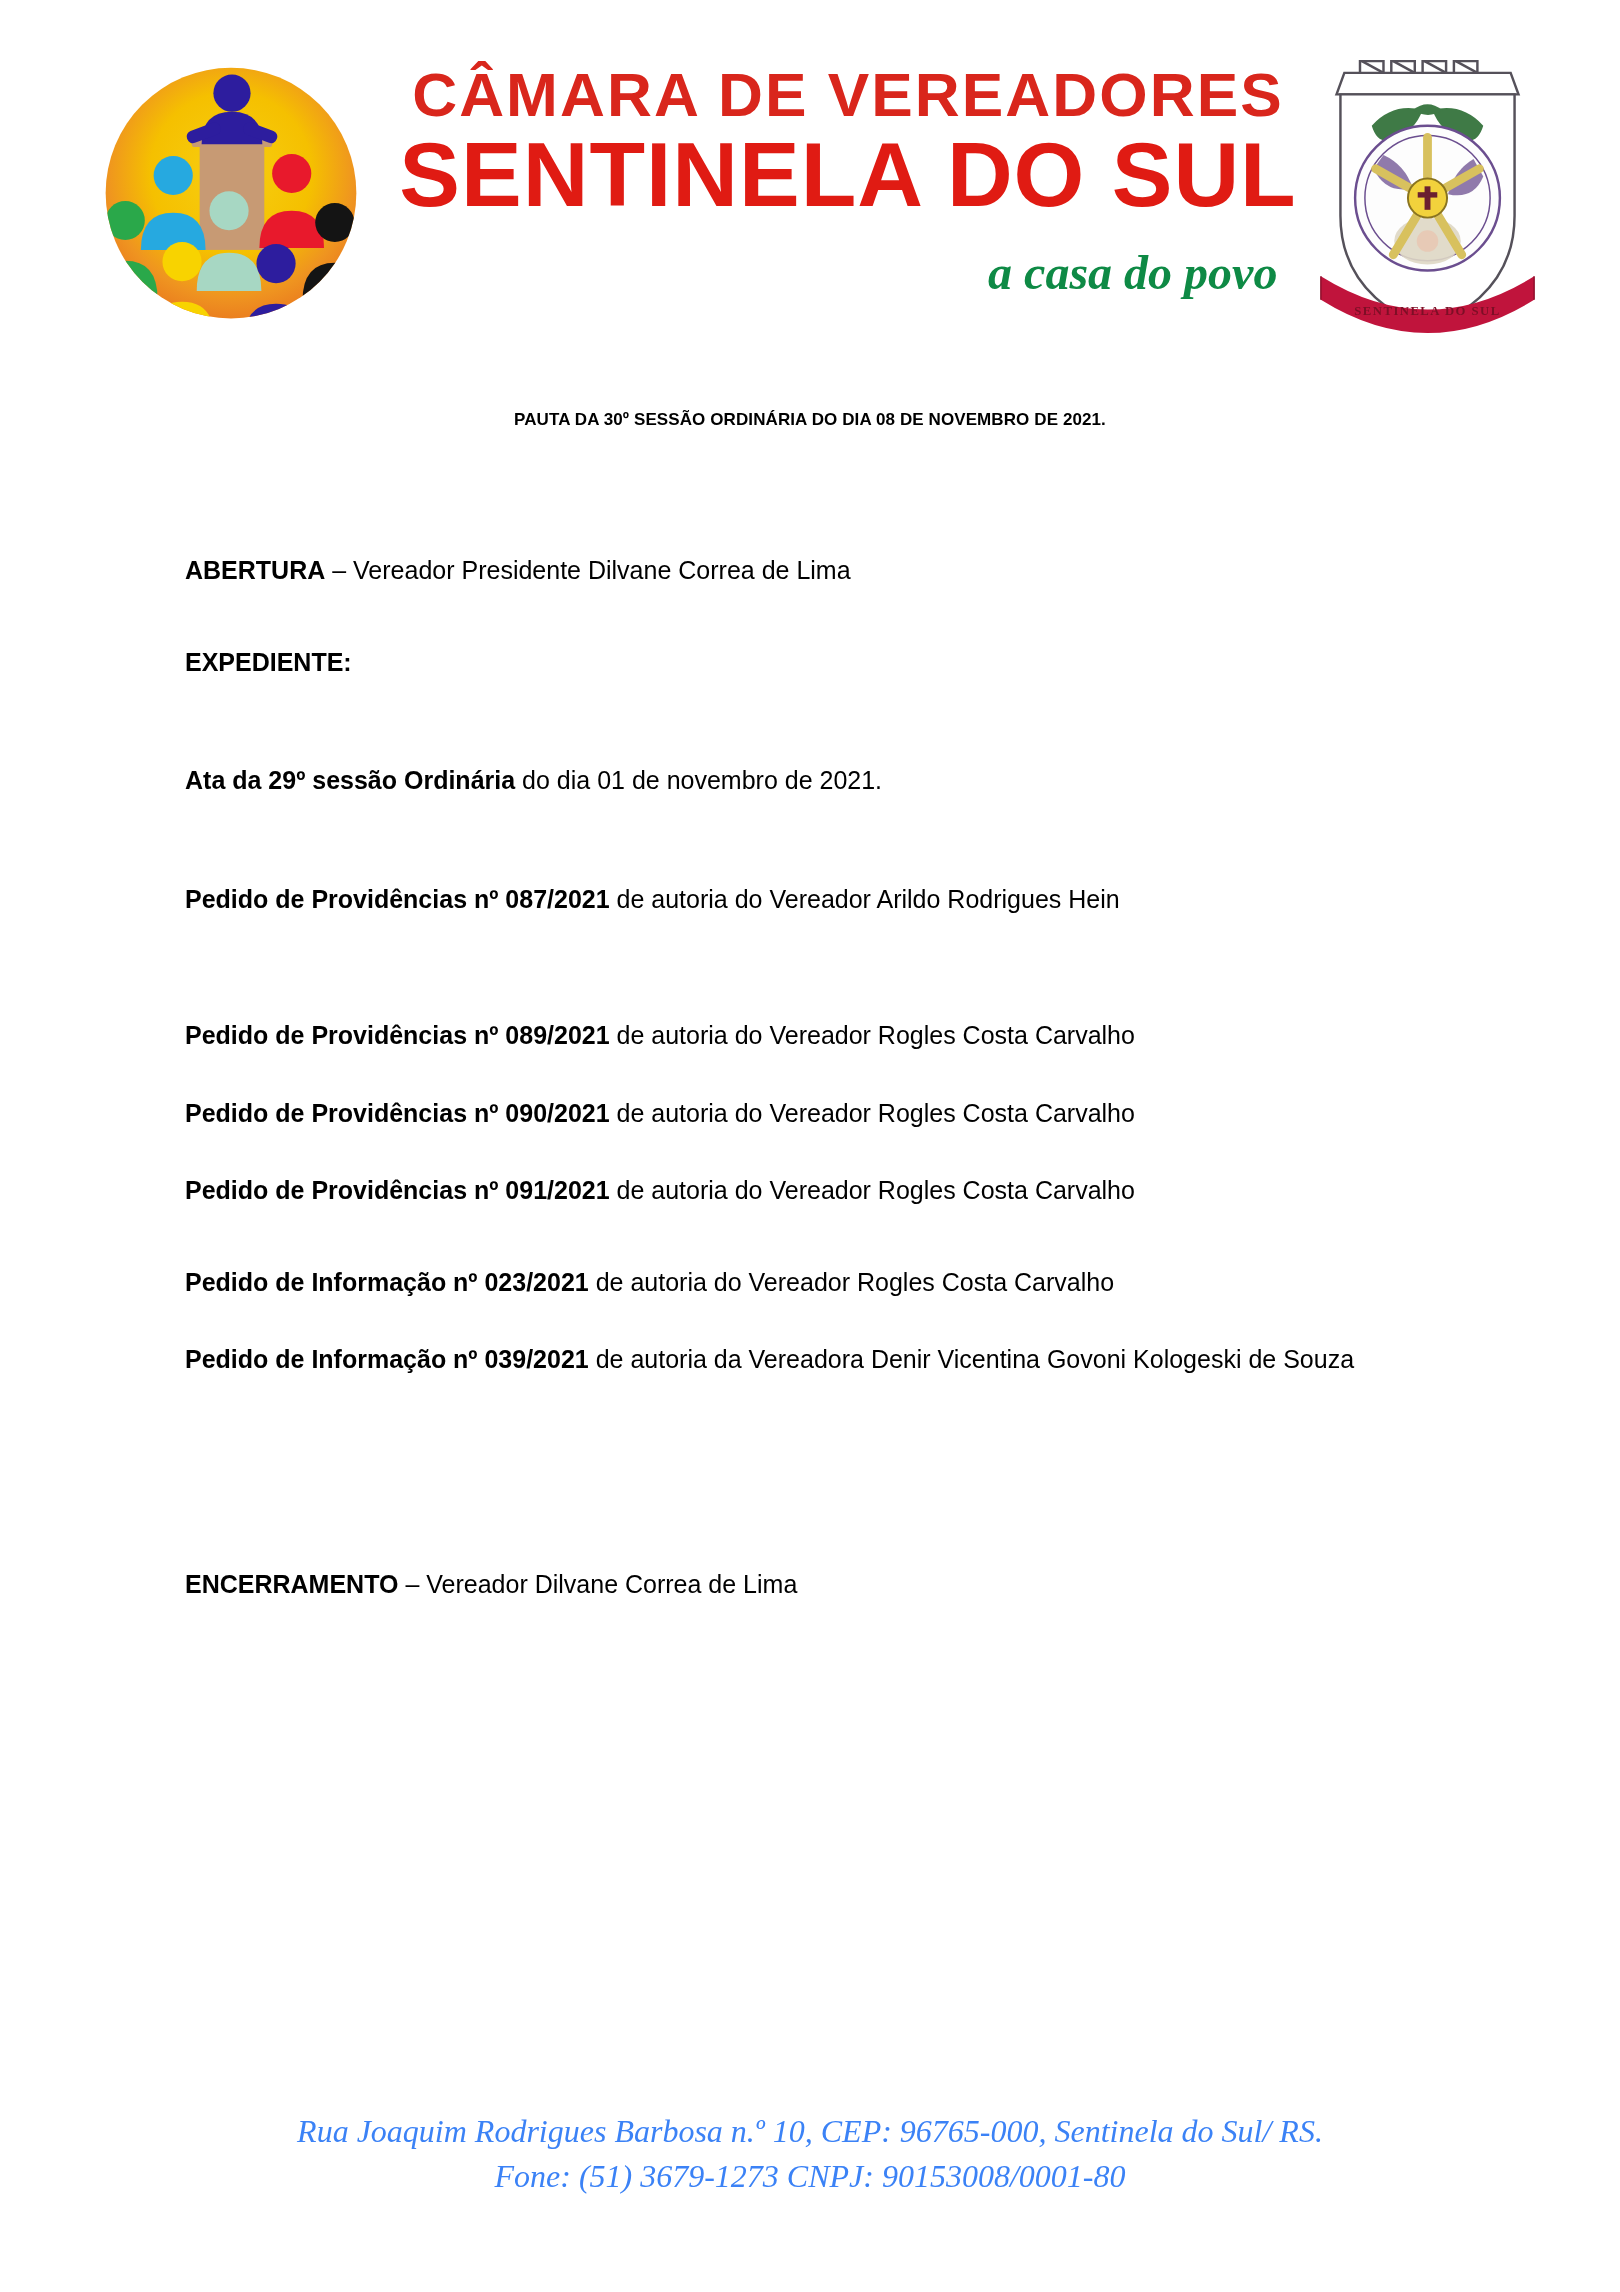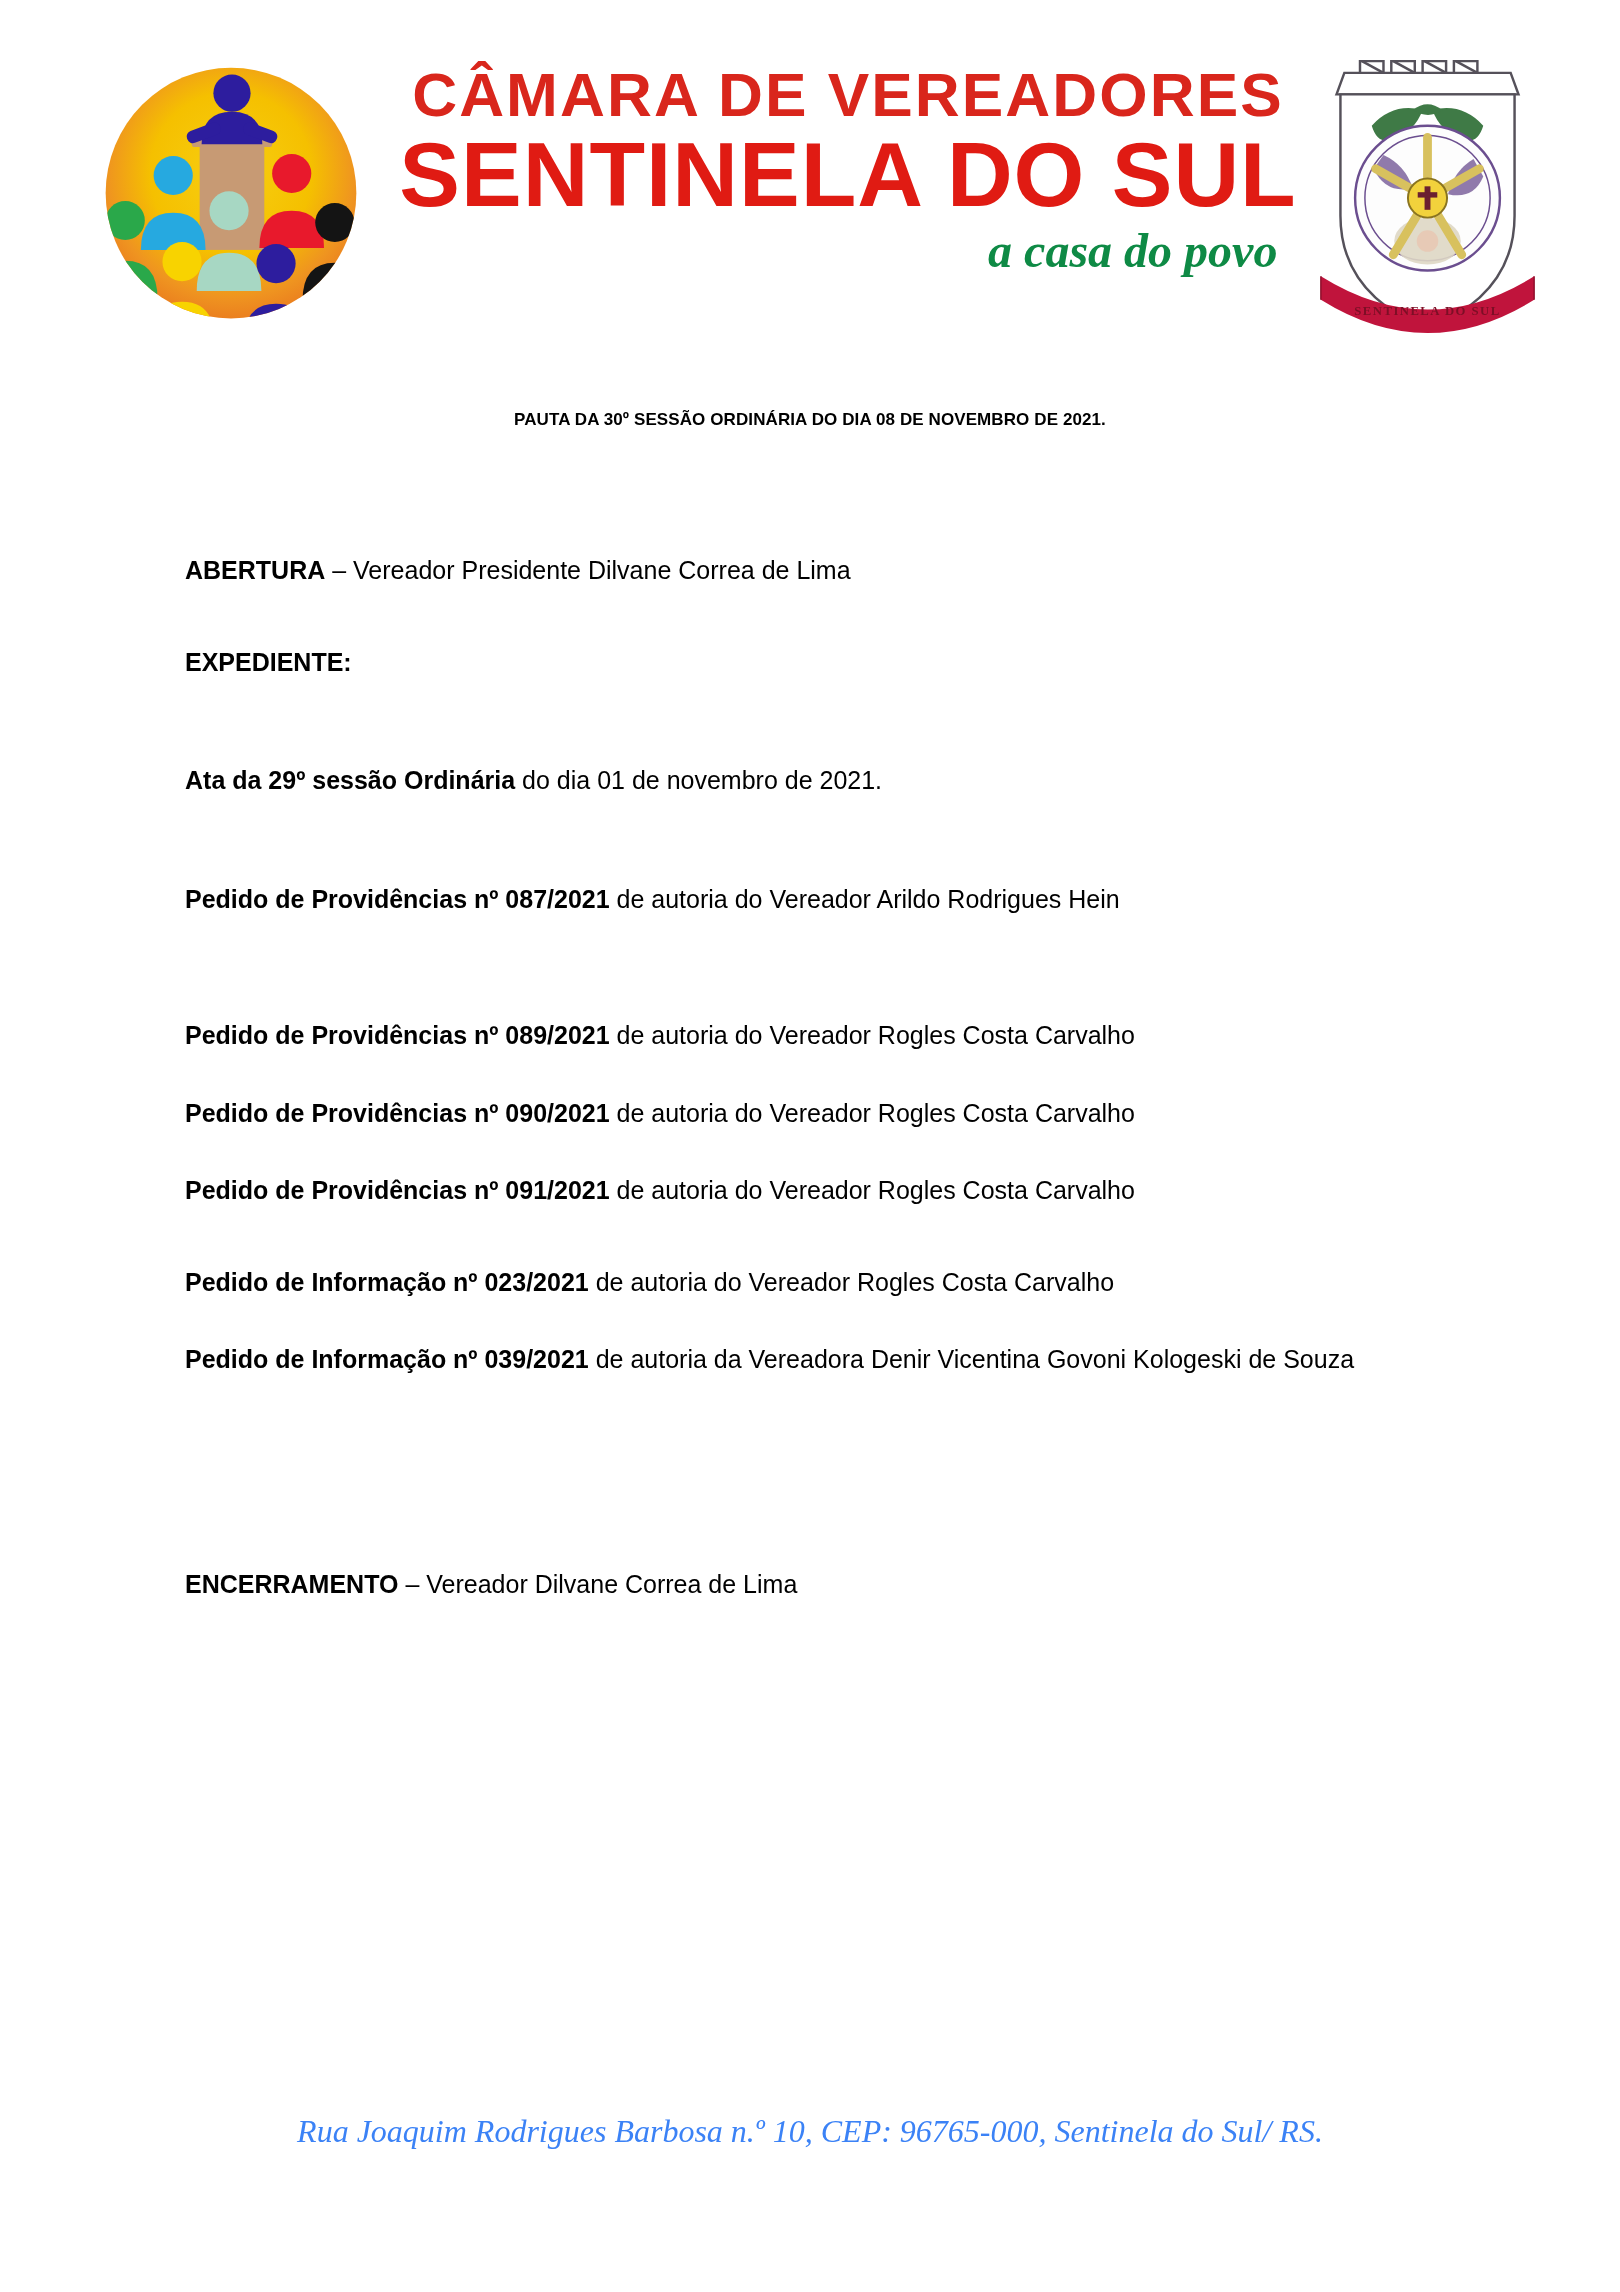--- a/index.html
+++ b/index.html
@@ -76,7 +76,7 @@
     font-size: 48px;
     color: #0e8a45;
     line-height: 1.1;
-    margin-top: 5px;
+    margin-top: 27px;
     text-align: right;
     padding-right: 21.6px;
     white-space: nowrap;

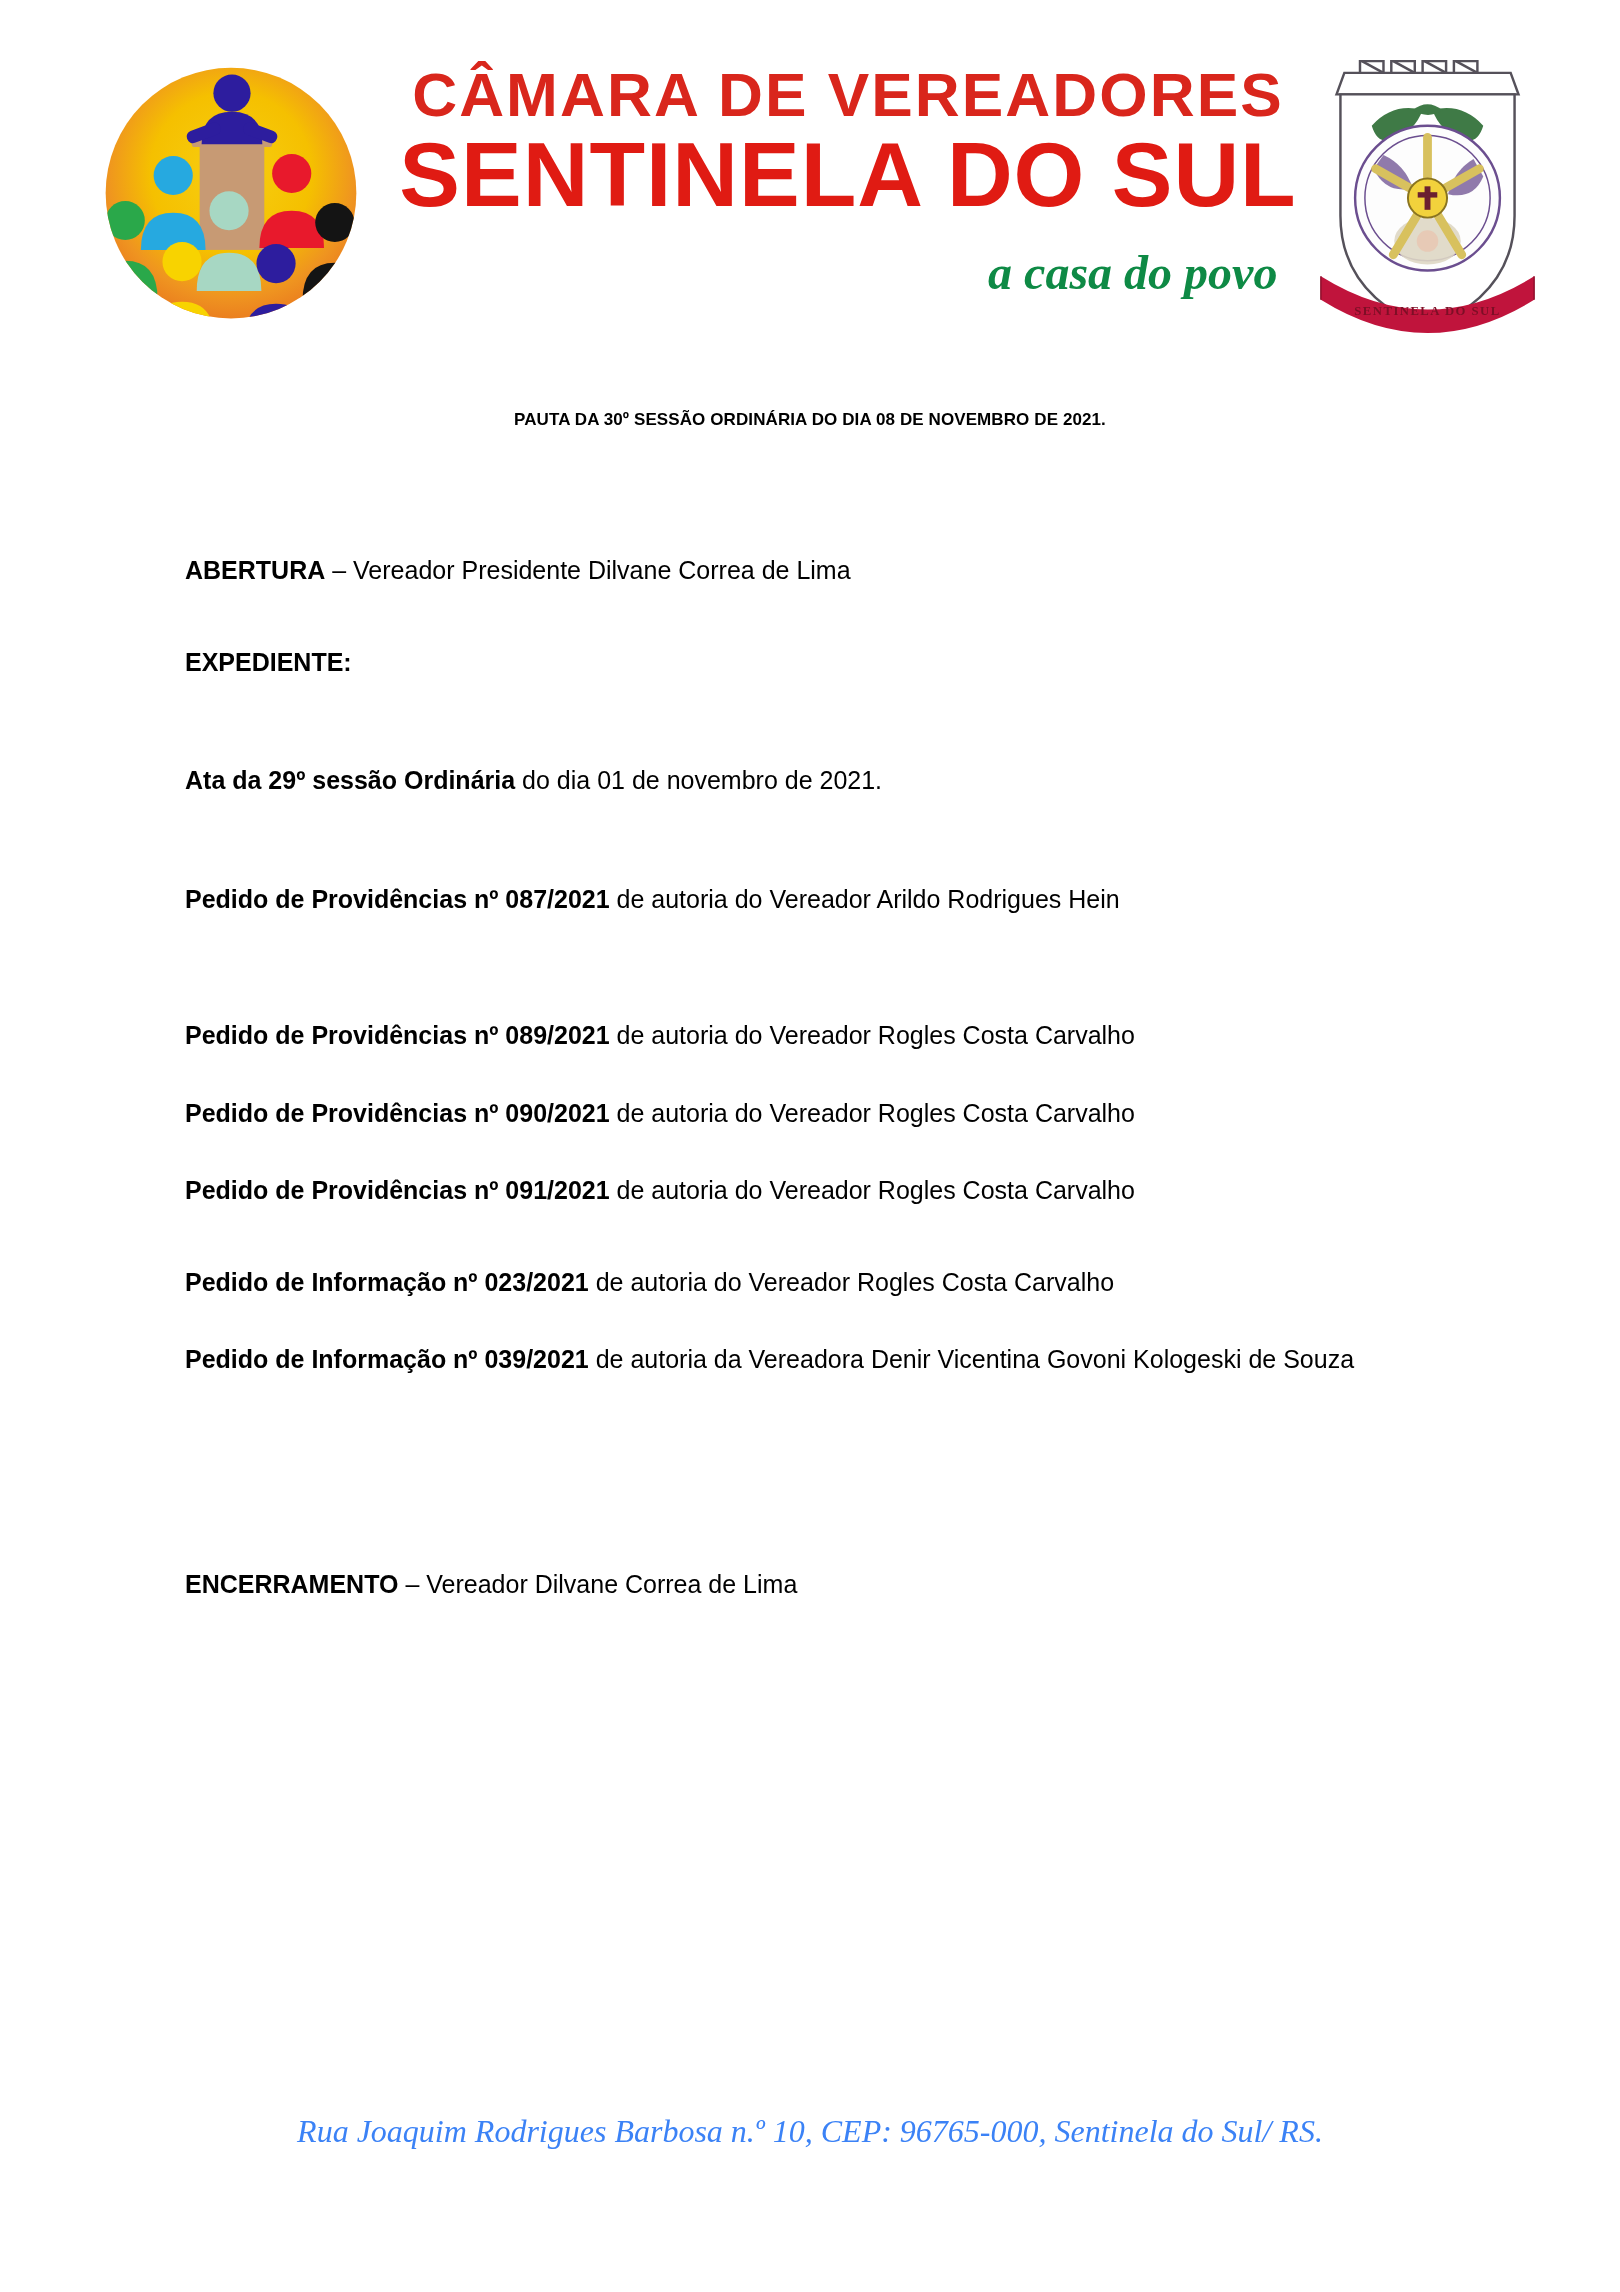--- a/index.html
+++ b/index.html
@@ -313,6 +313,7 @@
 
   <div class="footer">
     <div>Rua Joaquim Rodrigues Barbosa n.º 10, CEP: 96765-000, Sentinela do Sul/ RS.</div>
+    <div>Fone: (51) 3679-1273 CNPJ: 90153008/0001-80</div>
   </div>
 
 </div>

